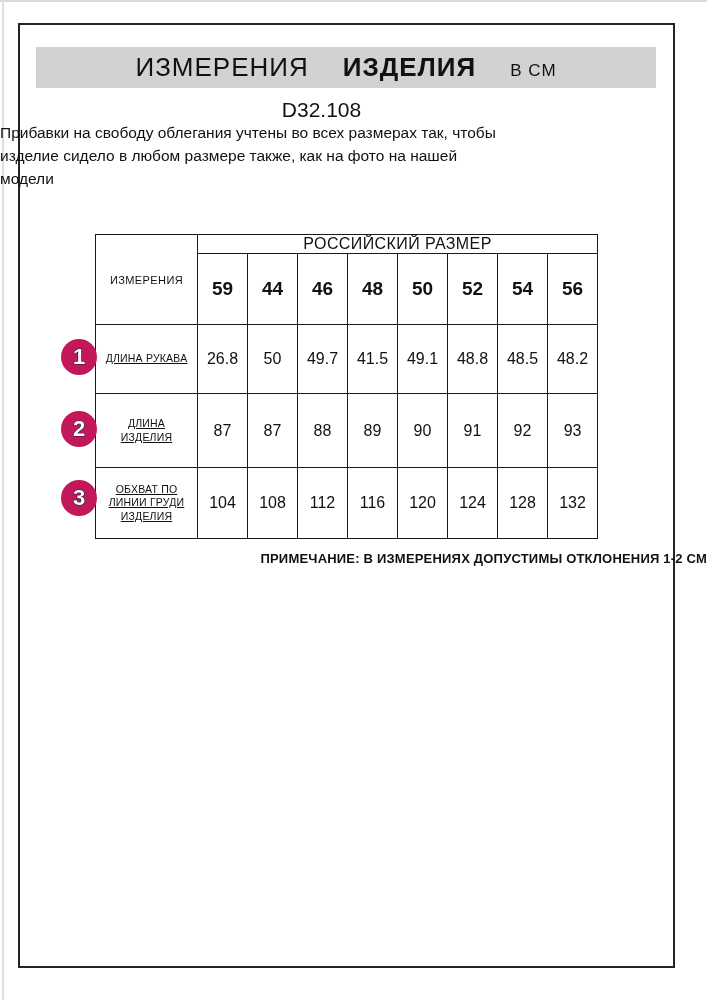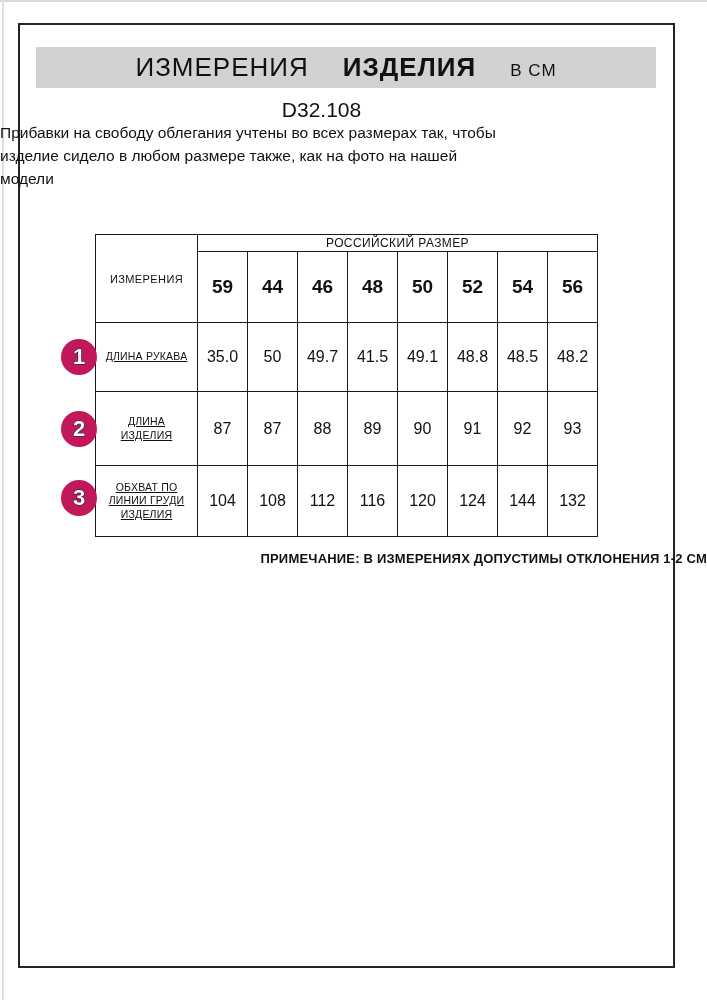--- a/index.html
+++ b/index.html
@@ -44,7 +44,7 @@
   tr.r-d1{height:69px;}
   tr.r-d2{height:74px;}
   tr.r-d3{height:71px;}
-  .th-group{font-size:12px;font-weight:normal;letter-spacing:0.4px;}
+  .th-group{font-size:16px;font-weight:normal;letter-spacing:0.4px;}
   .th-meas{font-size:11px;font-weight:normal;letter-spacing:0.4px;}
   .th-size{font-size:19px;font-weight:800;}
   .td-label{font-size:10.5px;line-height:1.3;white-space:pre-line;letter-spacing:0.2px;text-decoration:underline;}

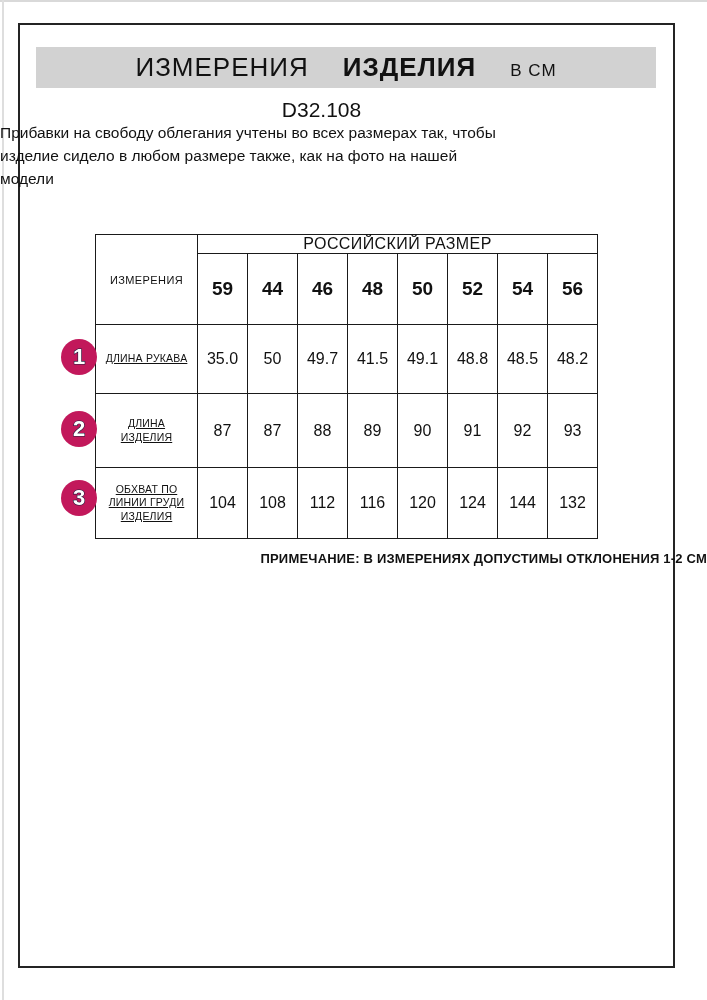--- a/index.html
+++ b/index.html
@@ -111,7 +111,7 @@
     </tr>
     <tr class="r-d1">
       <td class="td-label">ДЛИНА РУКАВА</td>
-      <td class="td-val">35.0</td>
+      <td class="td-val">26.8</td>
       <td class="td-val">50</td>
       <td class="td-val">49.7</td>
       <td class="td-val">41.5</td>

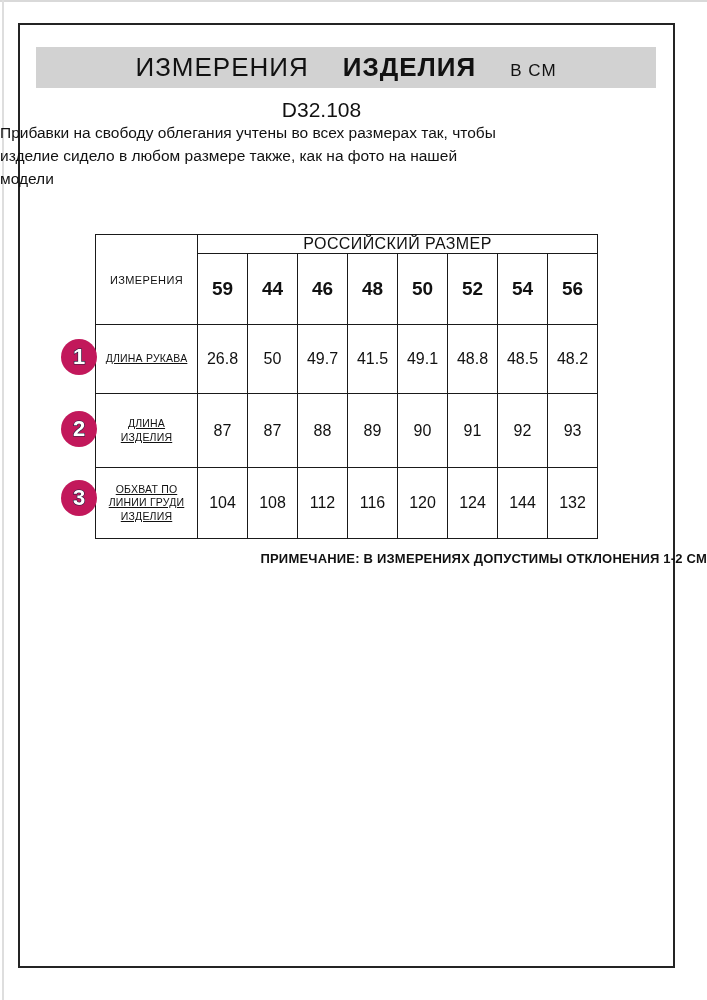--- a/index.html
+++ b/index.html
@@ -142,7 +142,7 @@
       <td class="td-val">116</td>
       <td class="td-val">120</td>
       <td class="td-val">124</td>
-      <td class="td-val">144</td>
+      <td class="td-val">128</td>
       <td class="td-val">132</td>
     </tr>
   </tbody>

